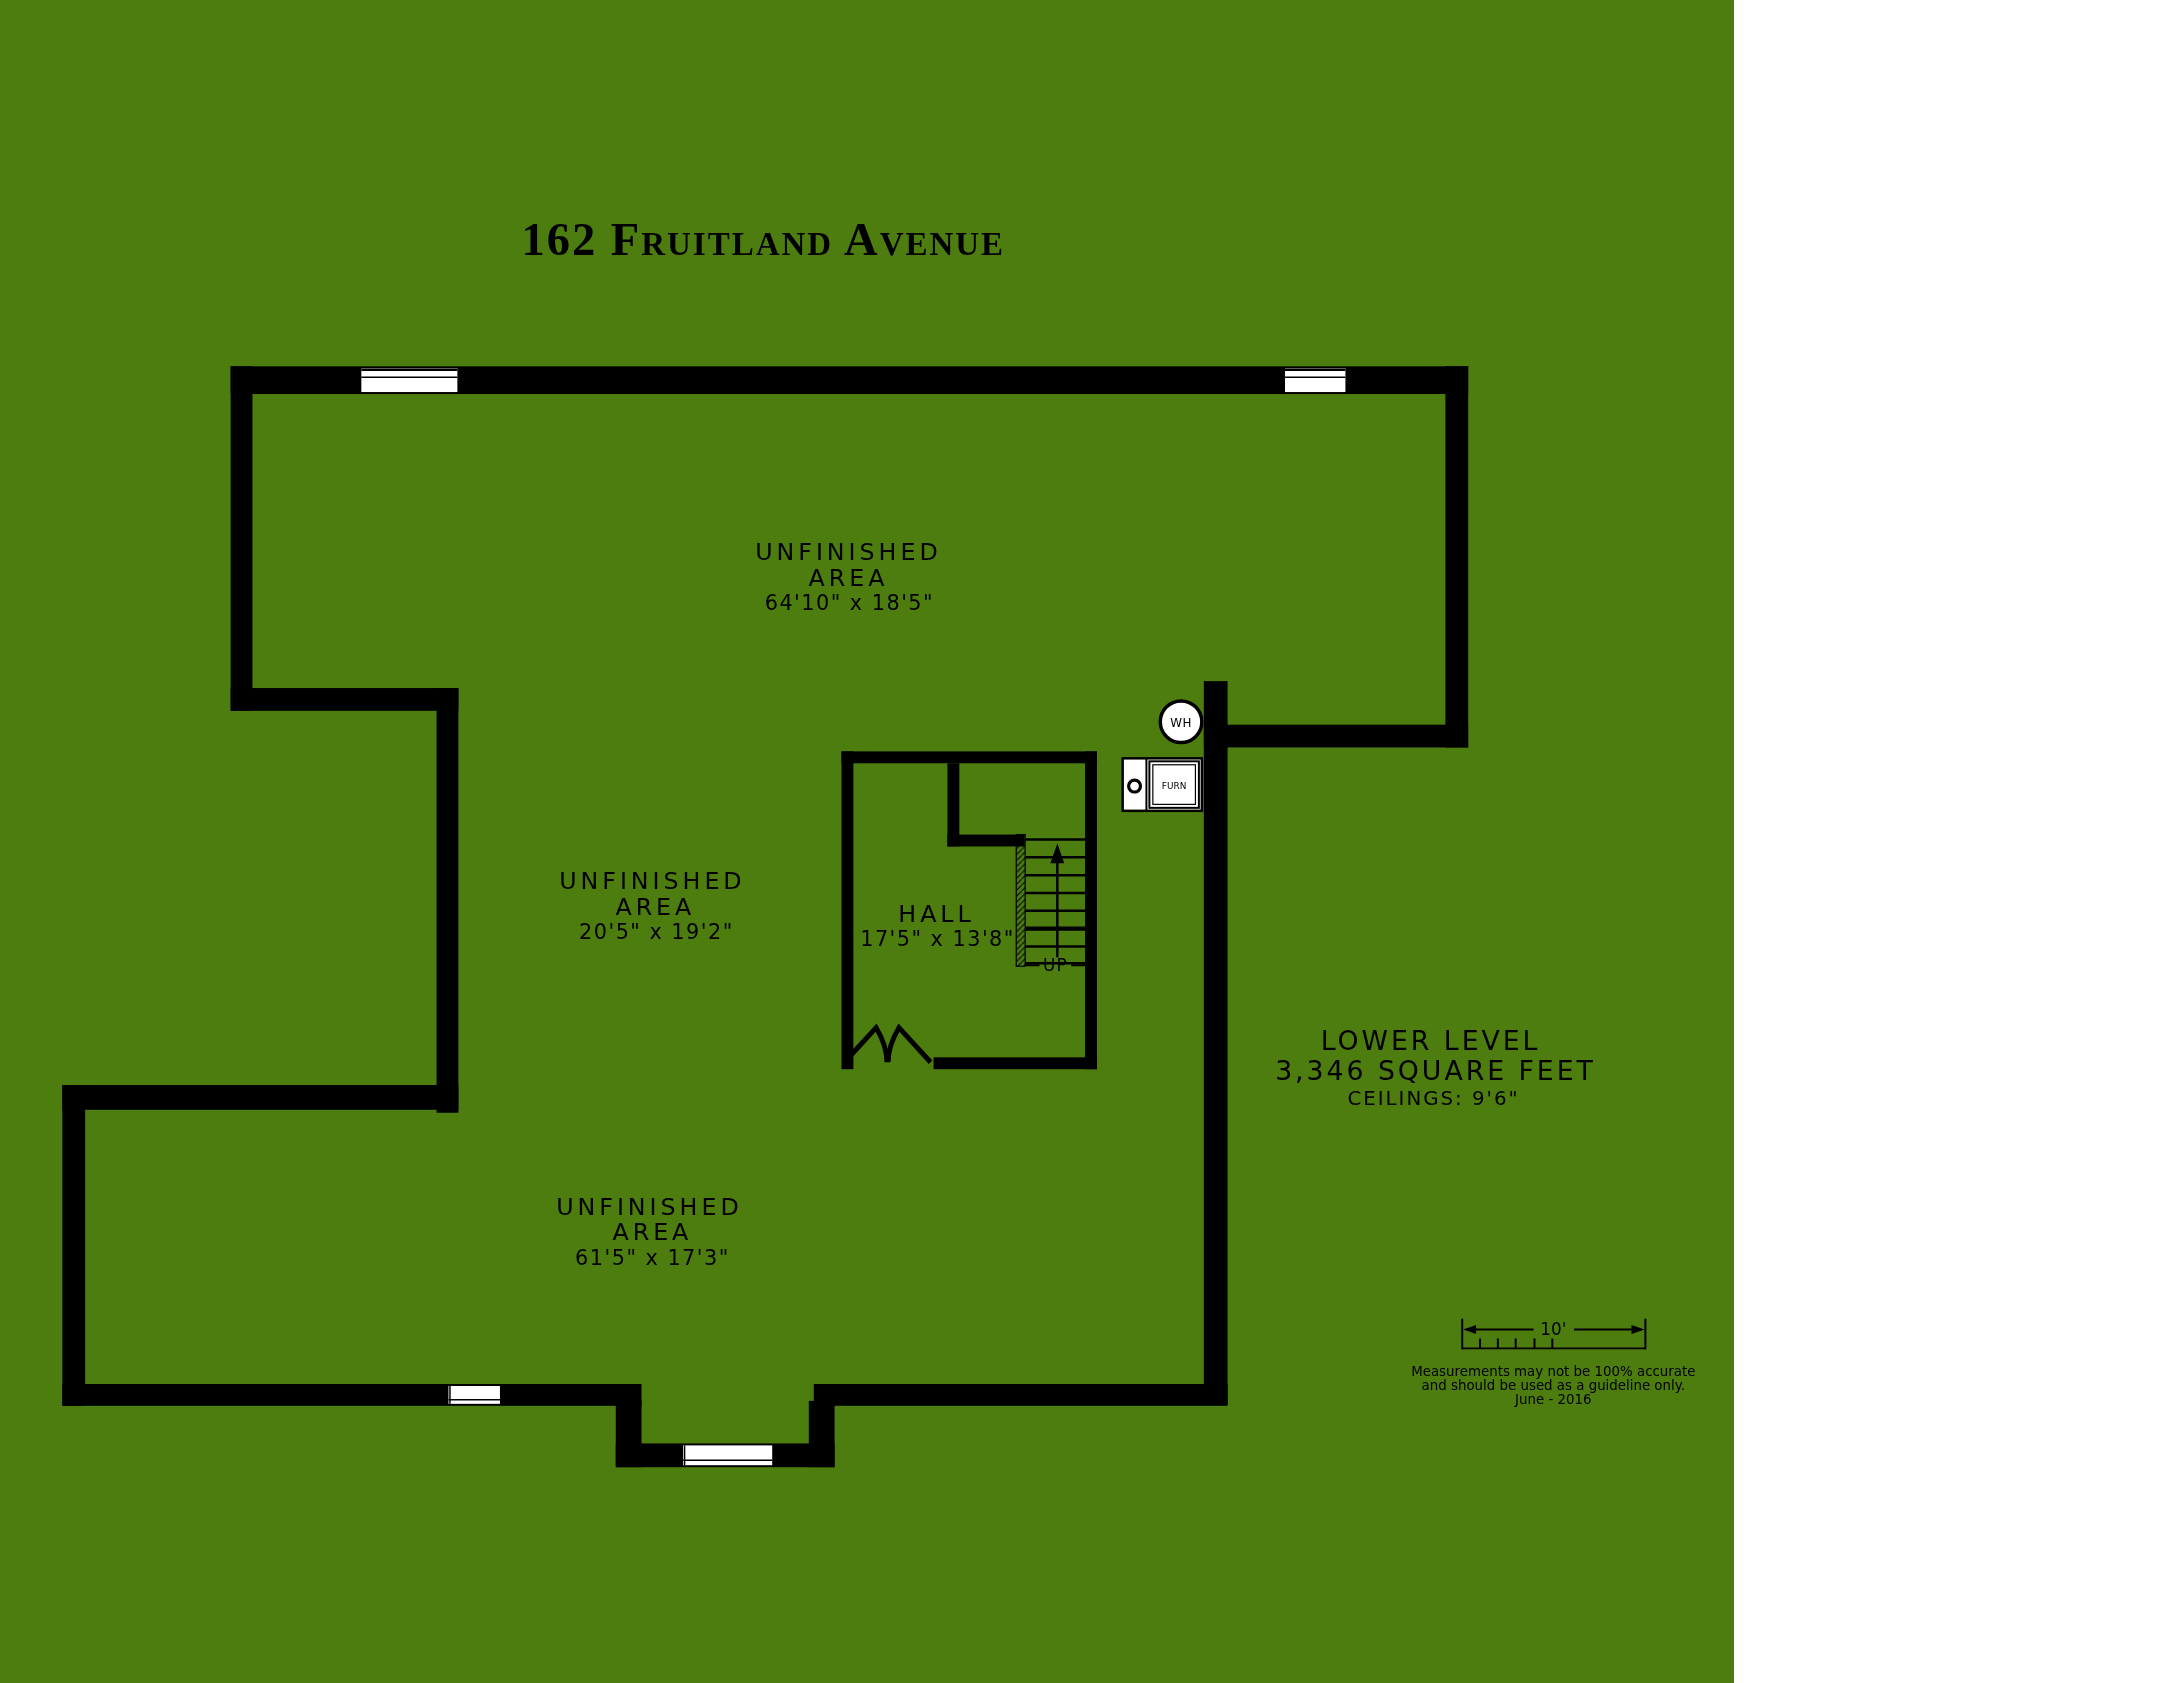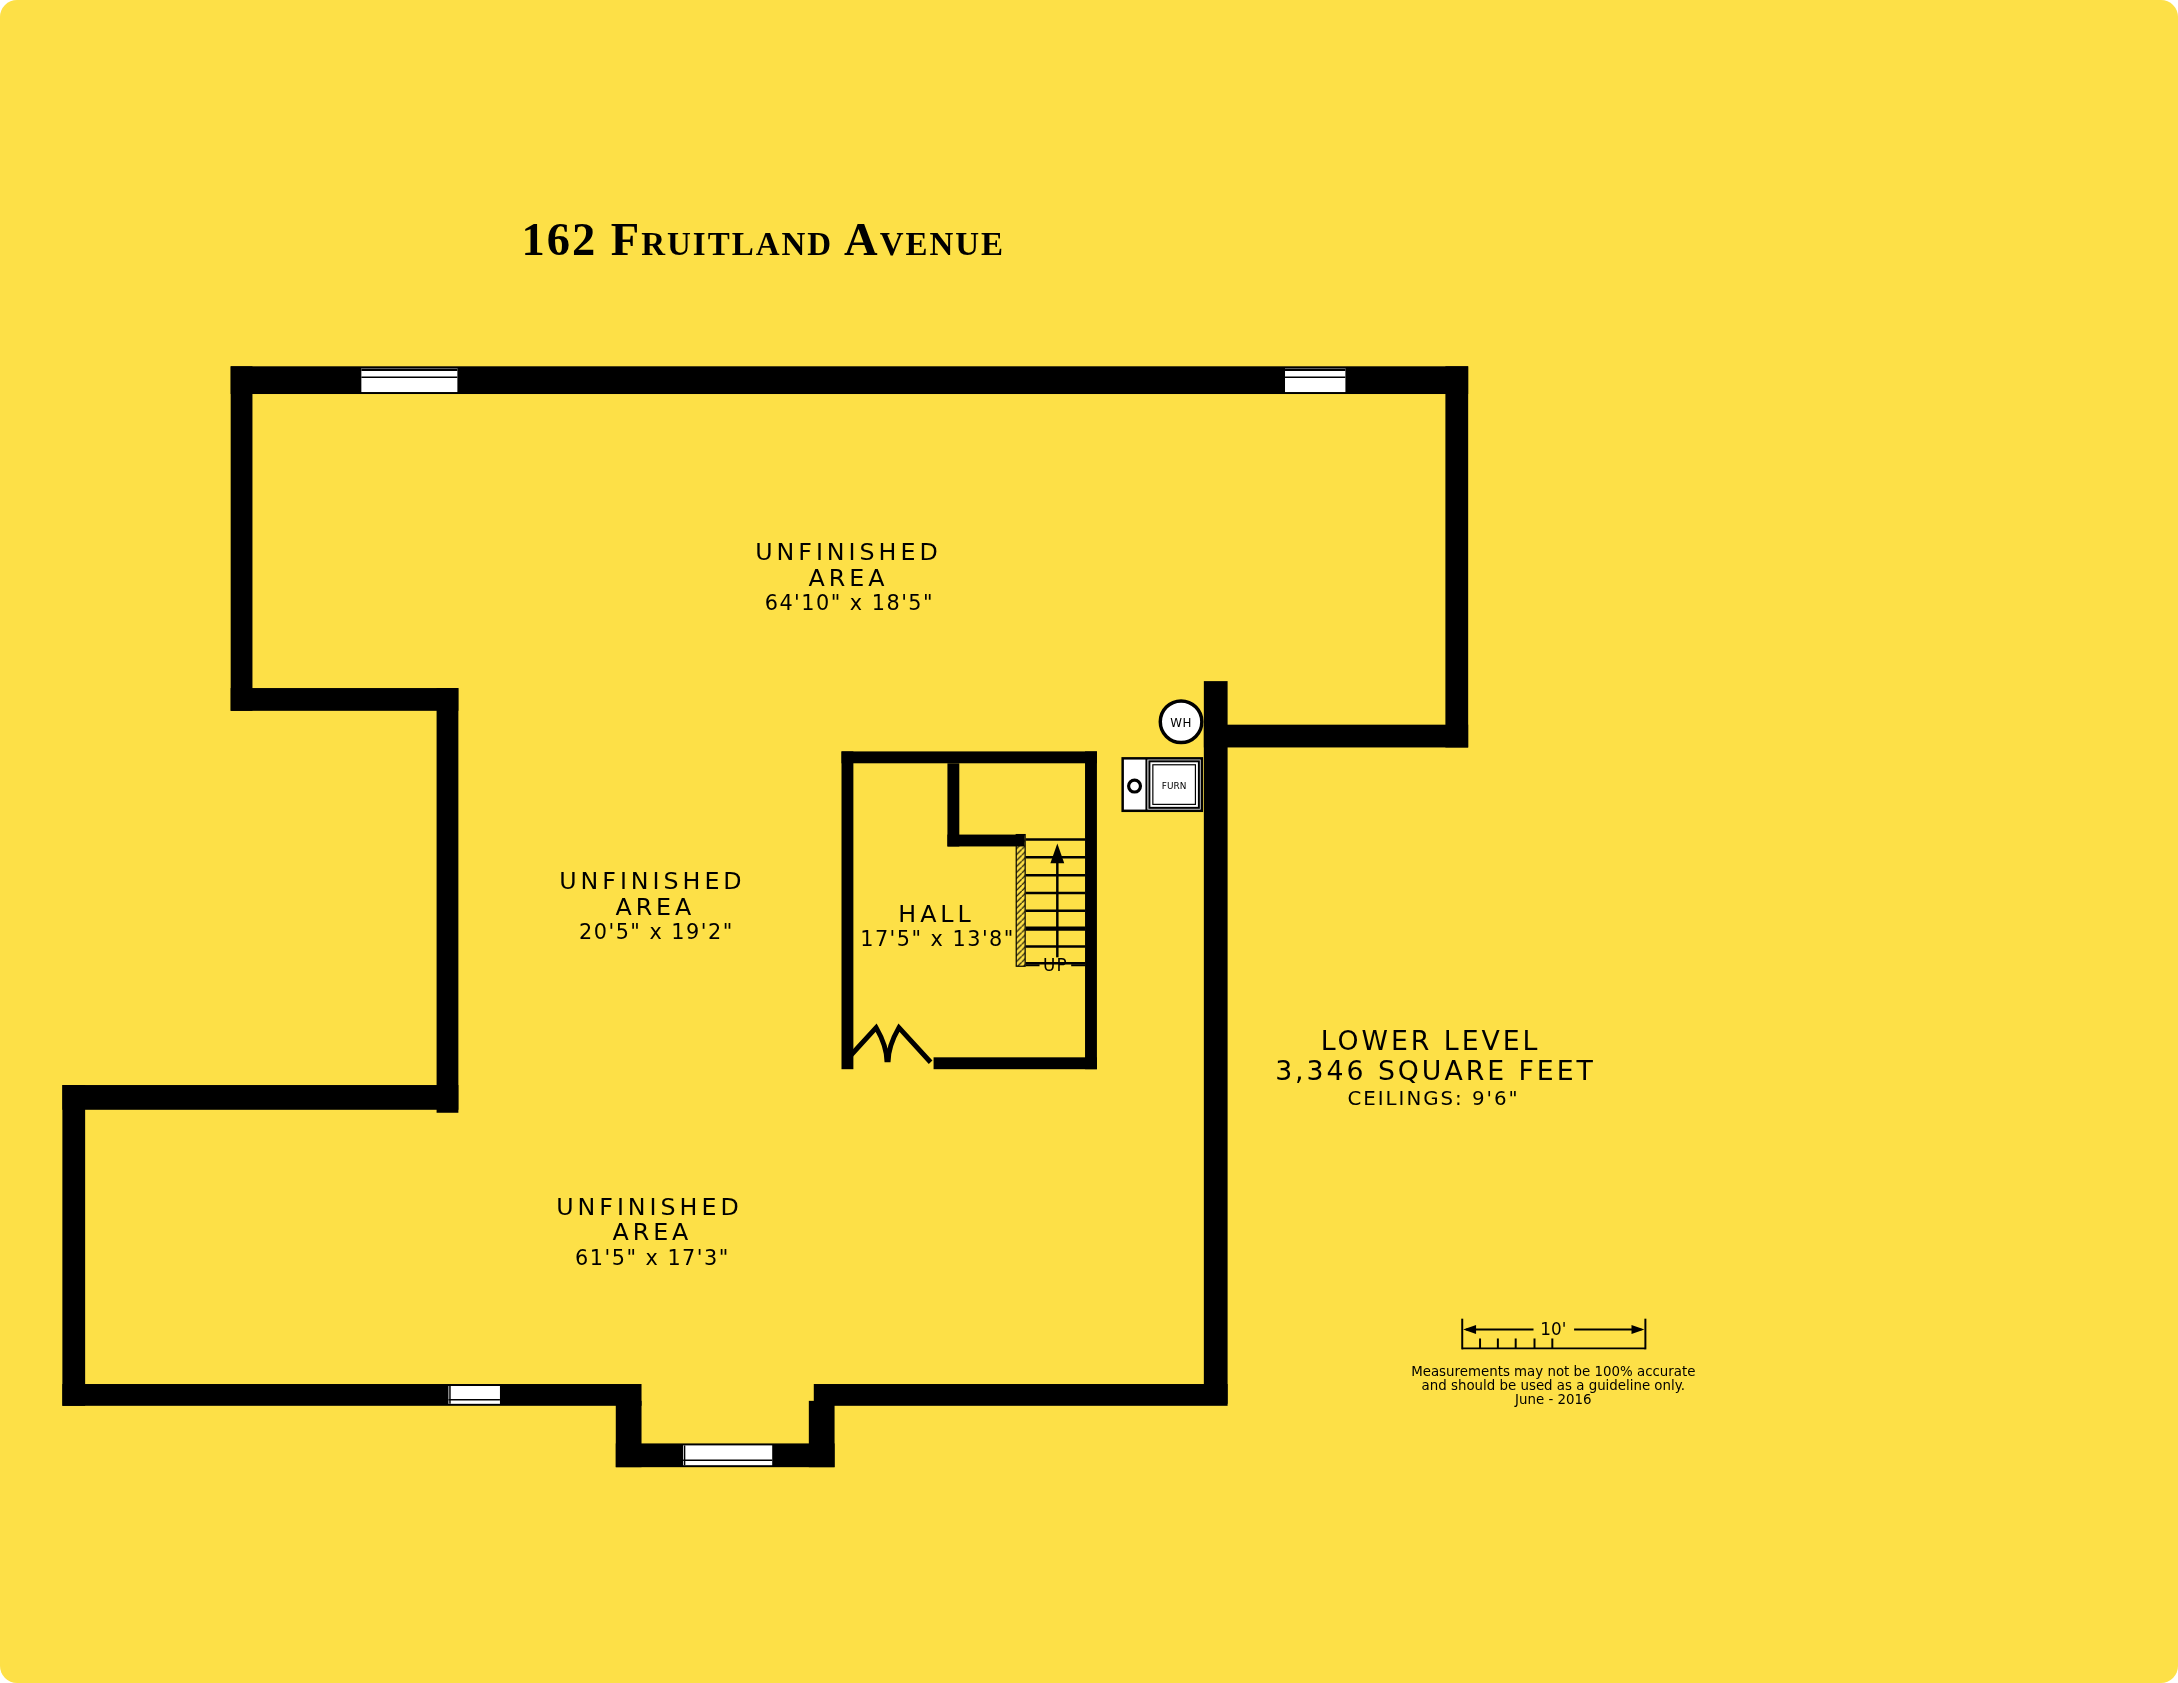--- a/index.html
+++ b/index.html
@@ -3,7 +3,7 @@
 <meta charset="utf-8">
 <style>
   html,body{margin:0;padding:0;background:#ffffff;}
-  .canvas{position:relative;width:2178px;height:1683px;background:#fde047;overflow:hidden;border-radius:17px;}
+  .canvas{position:relative;width:1734px;height:1683px;background:#4d7c0f;overflow:hidden;}
   svg{position:absolute;left:0;top:0;}
   text{fill:#000;text-anchor:middle;}
   .arch{font-family:"DejaVu Sans",sans-serif;}

